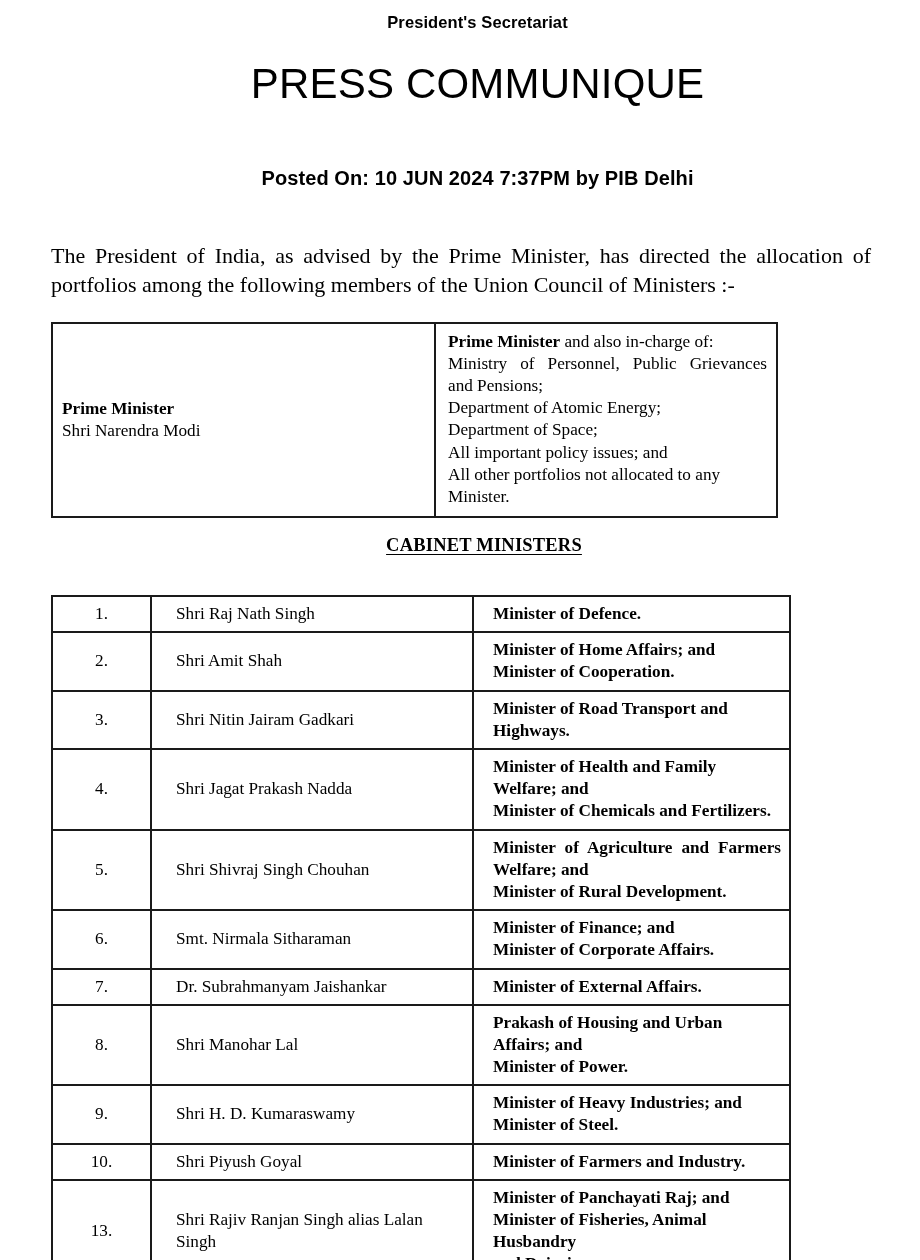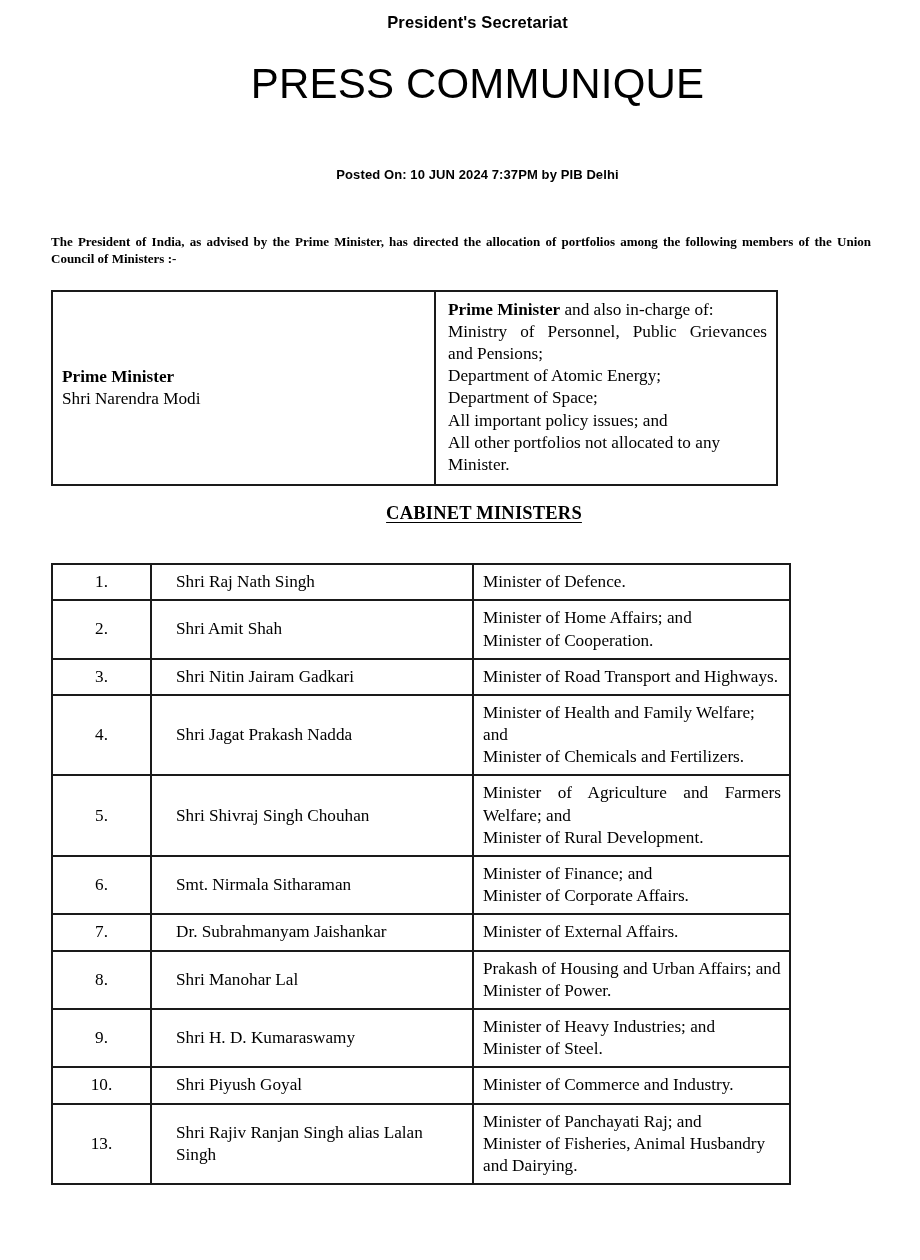--- a/index.html
+++ b/index.html
@@ -39,7 +39,7 @@
   }
   .posted-on {
     font-family: "Liberation Sans", "DejaVu Sans", sans-serif;
-    font-size: 13px;
+    font-size: 20px;
     font-weight: 700;
     letter-spacing: 0.1px;
     margin-top: 59px;

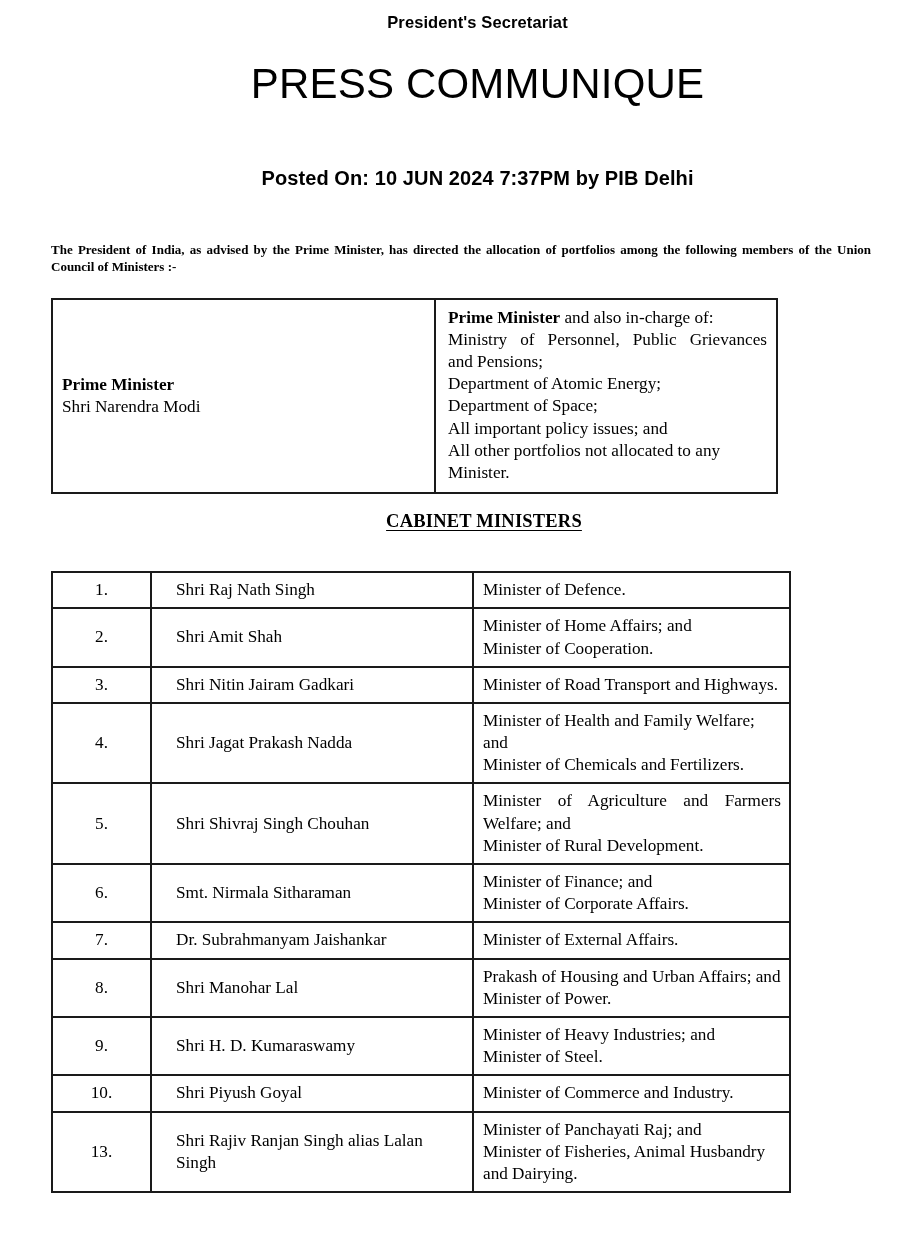--- a/index.html
+++ b/index.html
@@ -48,10 +48,9 @@
   
   .intro {
     margin: 51px 49px 0 51px;
-    font-size: 13px;
+    font-size: 22px;
     line-height: 1.33;
     text-align: justify;
-    font-weight: bold;
   }
 
   

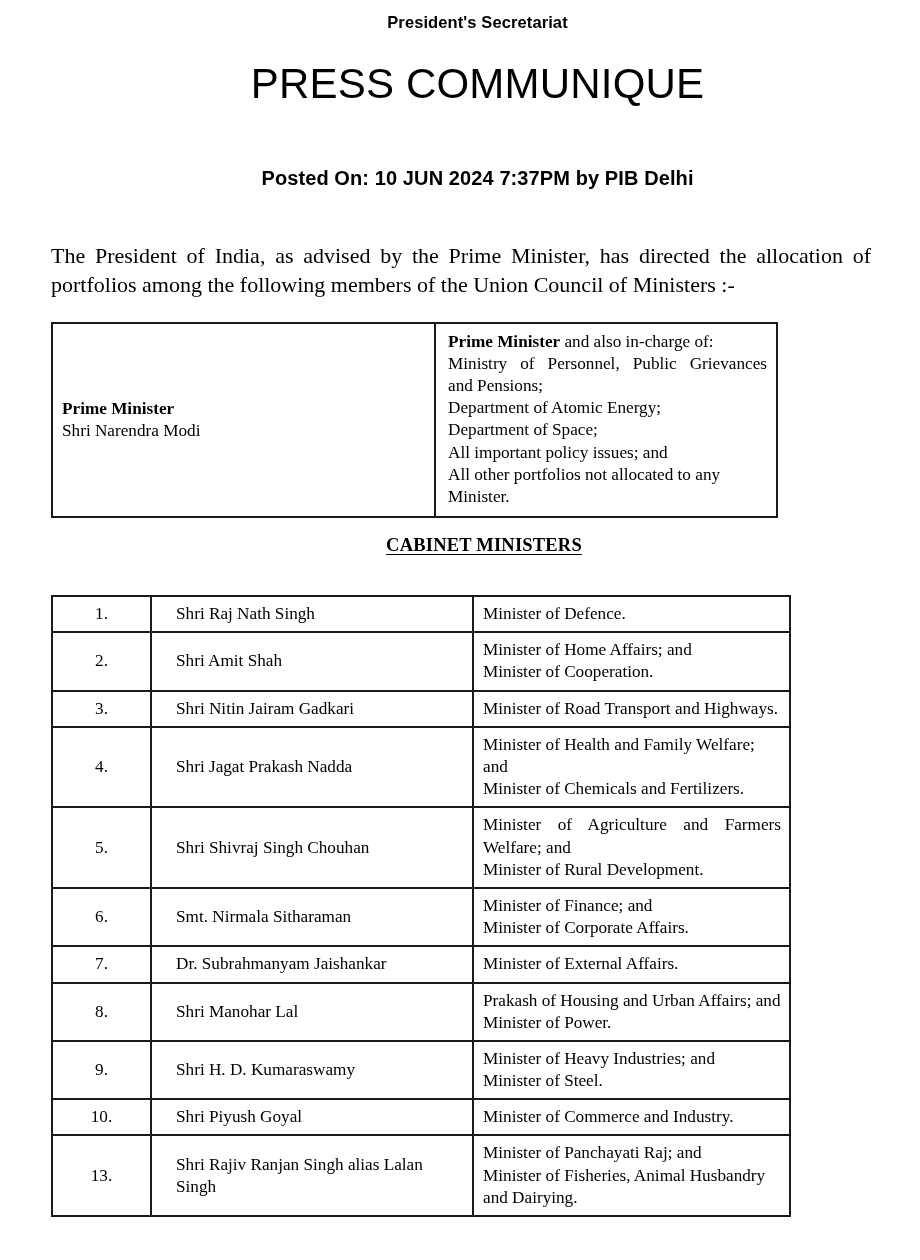--- a/index.html
+++ b/index.html
@@ -117,7 +117,8 @@
     padding: 6px 5px 6px 24px;
   }
   .cm-table td.portfolio {
-    padding: 6px 8px 6px 9px;
+    padding: 6px 8px 6px 19px;
+    font-weight: bold;
   }
   .cm-table td.portfolio .just {
     text-align: justify;

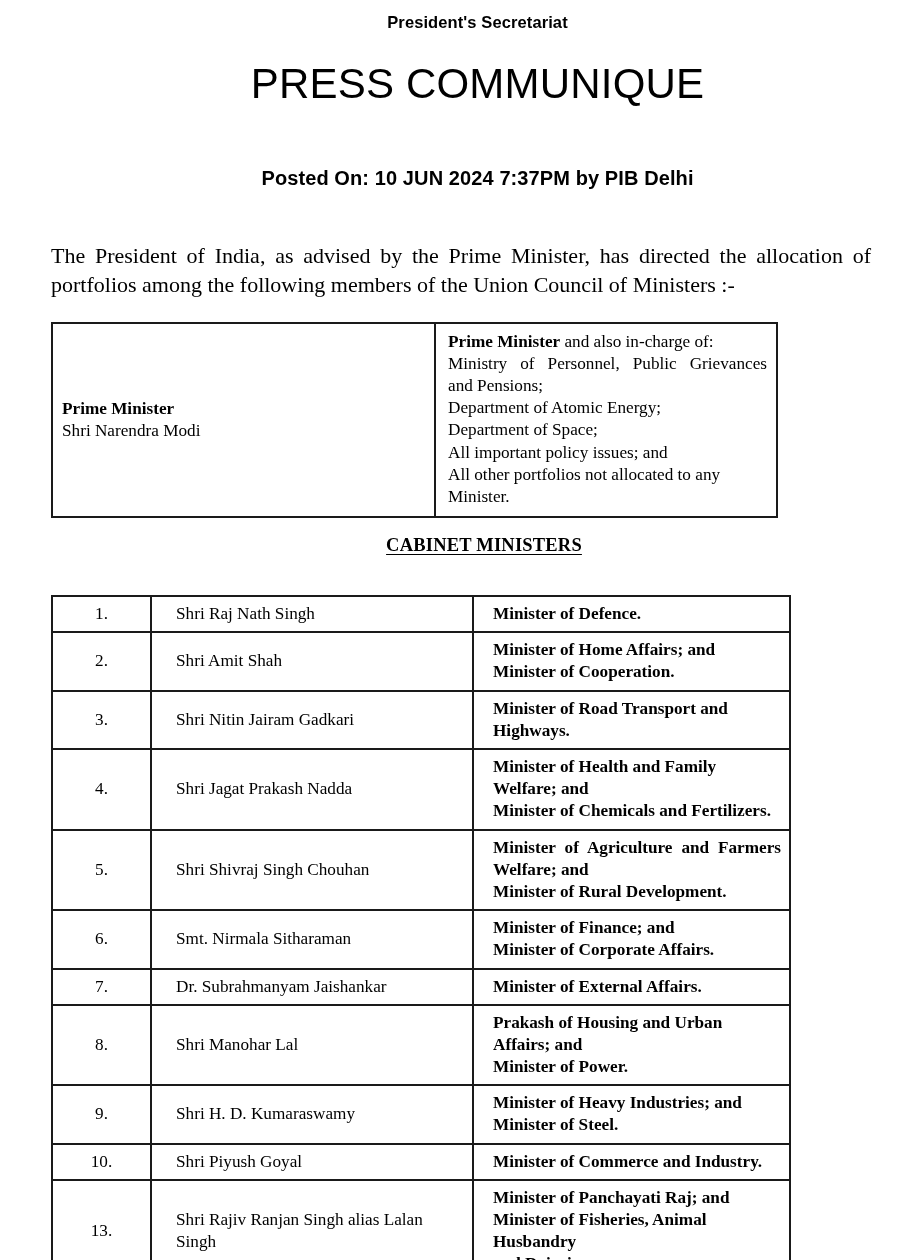--- a/index.html
+++ b/index.html
@@ -239,7 +239,7 @@
         <td class="num top">10.</td>
         <td class="name">Shri Piyush Goyal</td>
         <td class="portfolio">
-          <div>Minister of Commerce and Industry.</div>
+          <div>Minister of Farmers and Industry.</div>
         </td>
       </tr>
       <tr>

